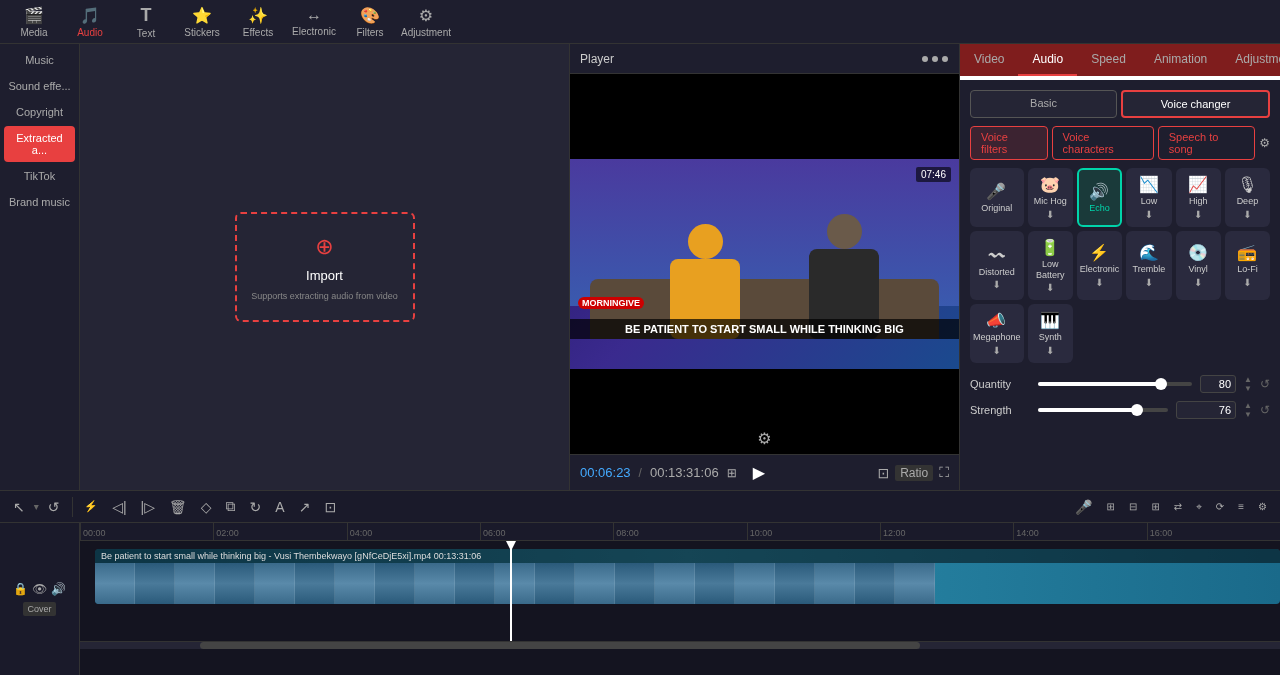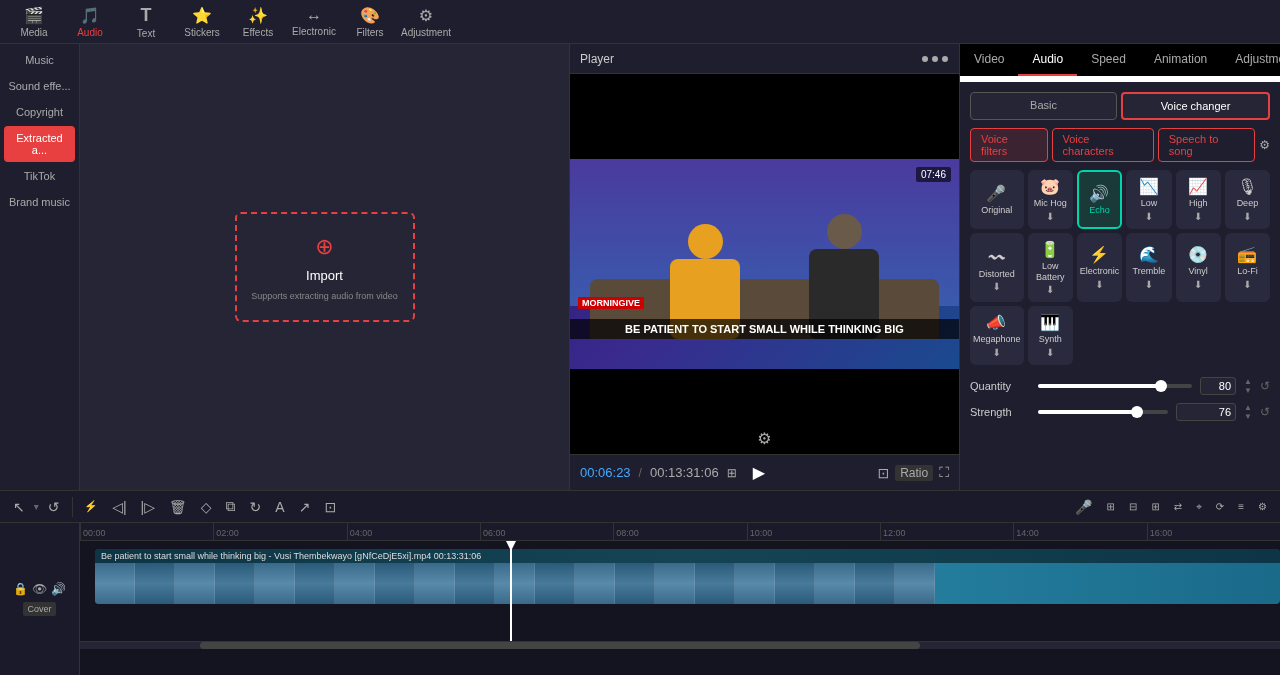--- a/index.html
+++ b/index.html
@@ -180,8 +180,8 @@
     }
     .panel-tabs {
       display: flex;
-      border-bottom: 6px solid #ffffff;
-      background: #000000;
+      border-bottom: 4px solid #ffffff;
+      background: #7f1d1d;
     }
     .panel-tab {
       padding: 8px 14px;

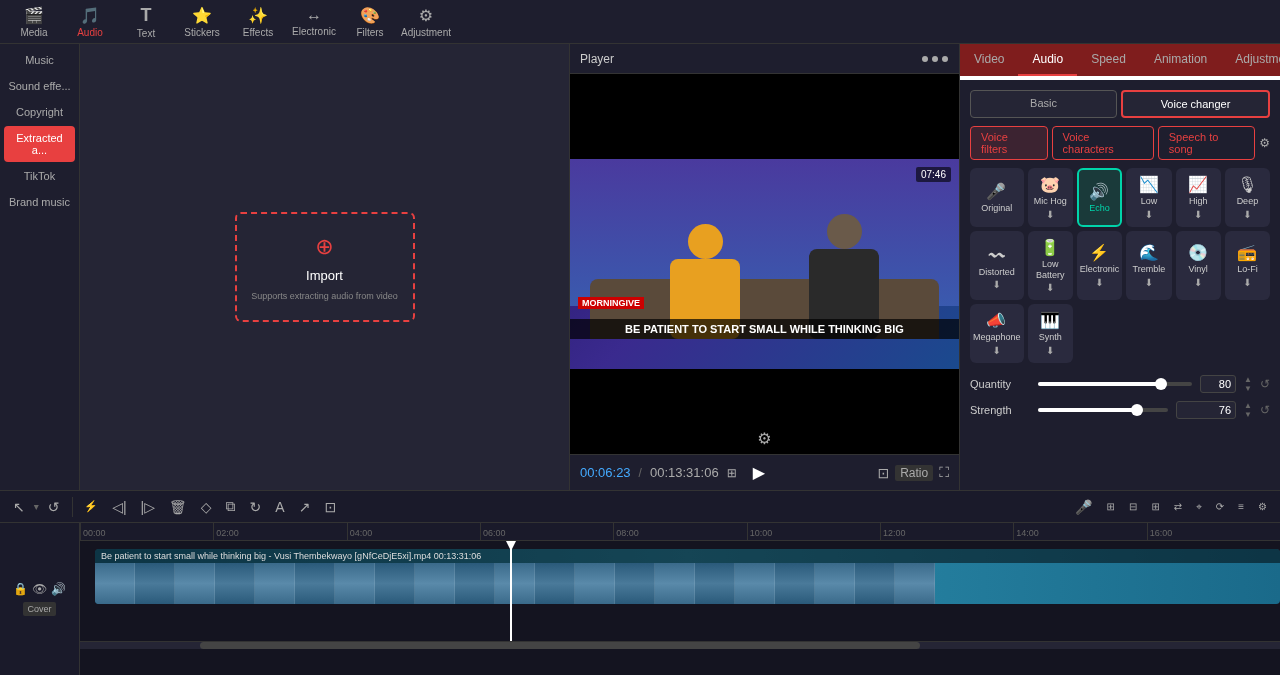--- a/index.html
+++ b/index.html
@@ -132,7 +132,7 @@
       font-size: 9px;
       font-weight: bold;
       padding: 1px 4px;
-      border-radius: 0;
+      border-radius: 6px;
     }
     .video-time-overlay {
       position: absolute;

